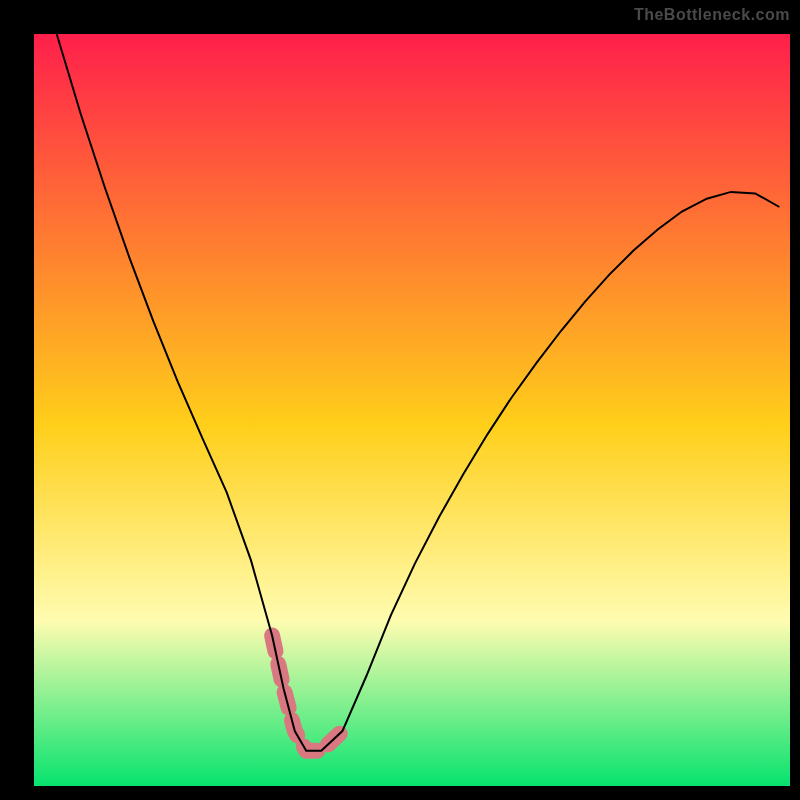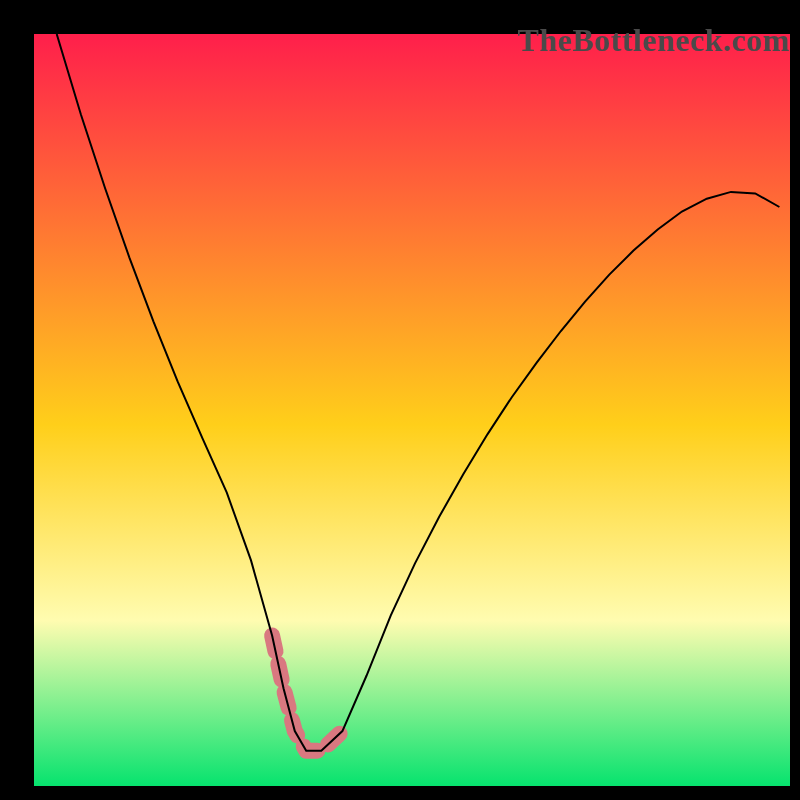--- a/index.html
+++ b/index.html
@@ -20,15 +20,14 @@
   }
   .watermark {
     position: absolute;
-    top: 22px;
+    top: 6px;
     right: 10px;
     color: #4a4a4a;
-    font-size: 32px;
+    font-size: 16px;
     font-weight: 600;
     letter-spacing: 0.5px;
     z-index: 50;
     user-select: none;
-    font-family: Liberation Serif, serif;
   }
   svg.plot {
     position: absolute;

